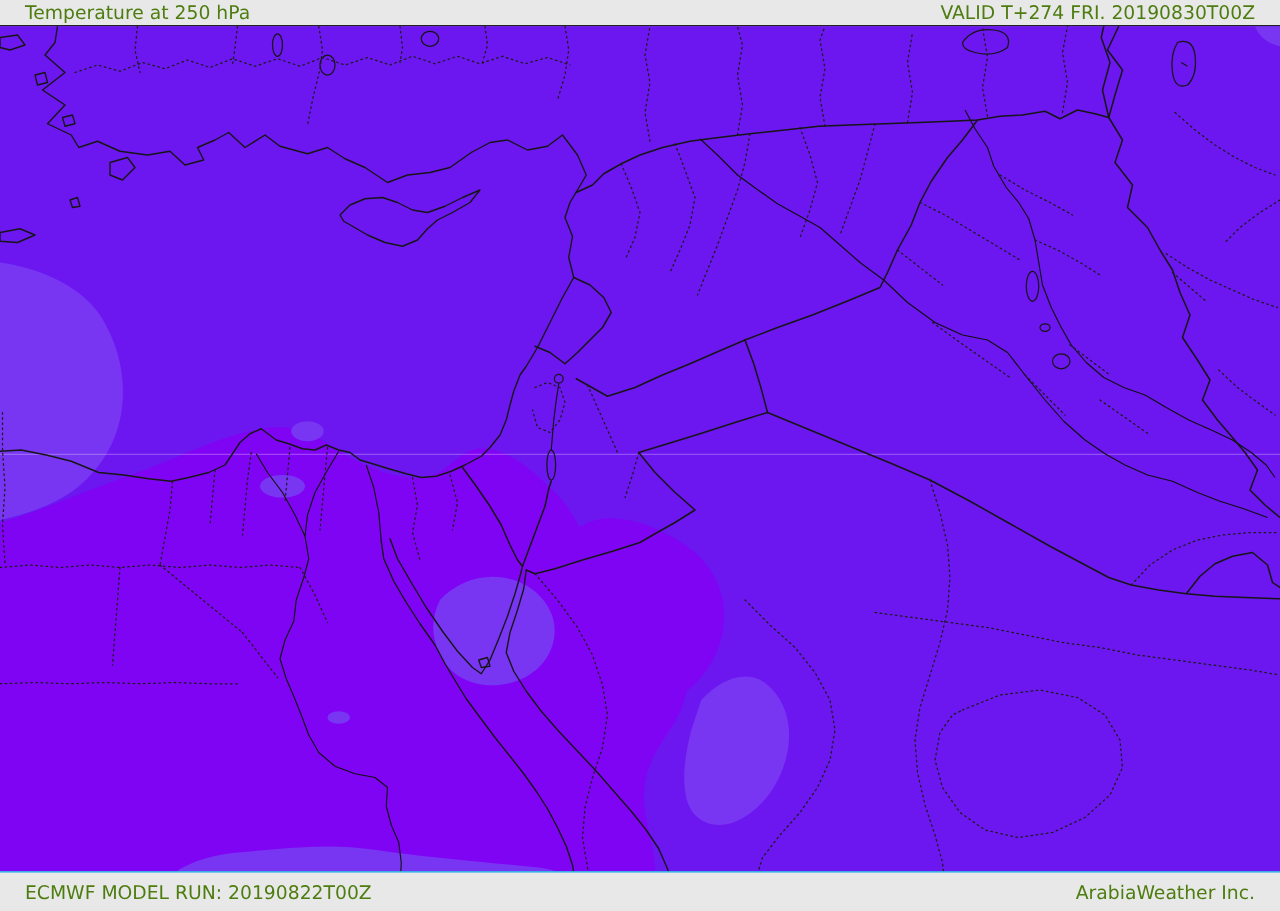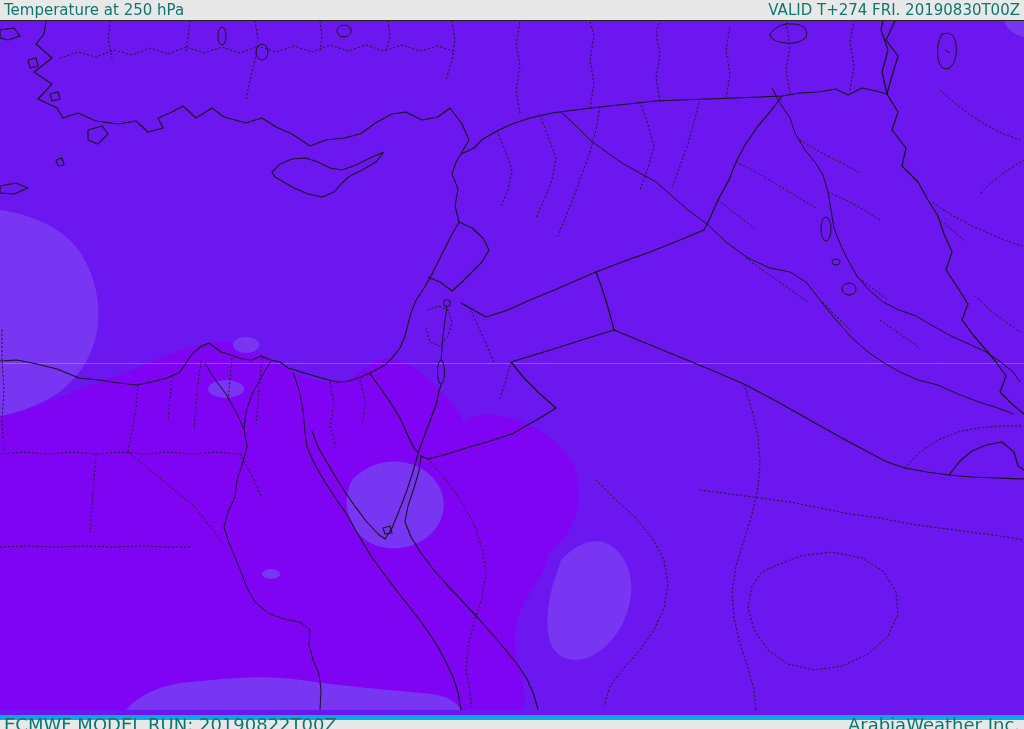--- a/index.html
+++ b/index.html
@@ -7,7 +7,7 @@
           font-family:"DejaVu Sans","Liberation Sans",sans-serif;background:#6C16F0;}
   .bar{position:absolute;left:0;width:1024px;background:#e8e8e8;display:flex;
        justify-content:space-between;align-items:center;box-sizing:border-box;
-       padding:0 4px;color:#0f766e;}
+       padding:0 20px;color:#4d7c0f;}
   .bar.header{top:0;height:21px;border-bottom:1px solid #222;font-size:15px;}
   .bar.footer{bottom:0;height:14px;border-top:5px solid #0ea5e9;font-size:18px;}
   .bar span{white-space:nowrap;}

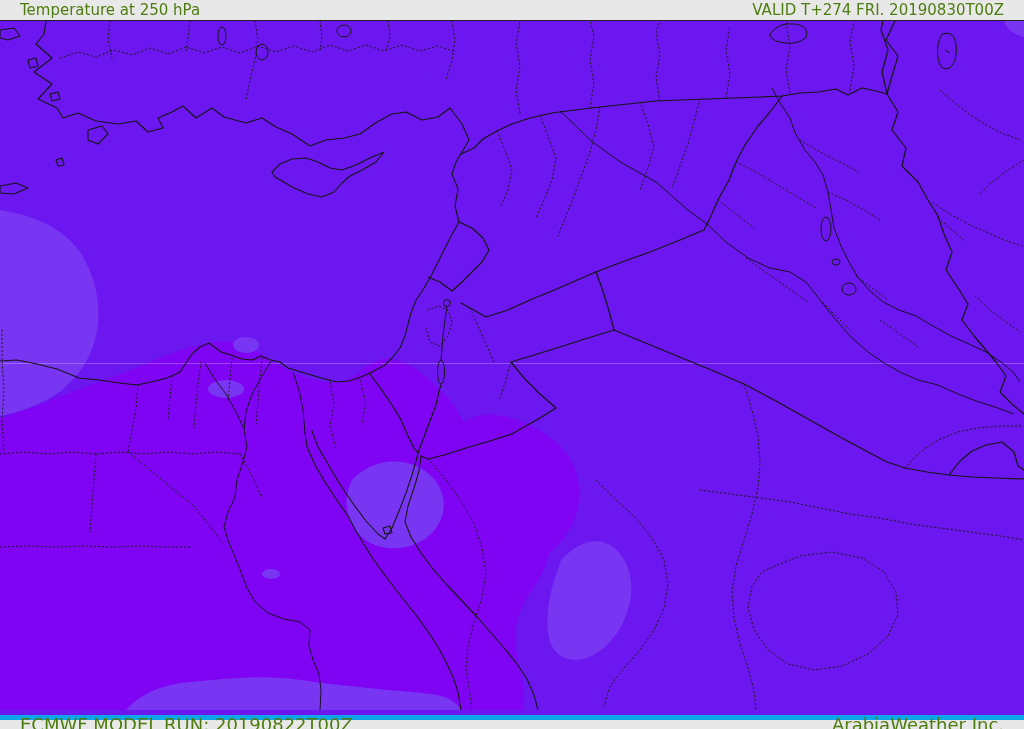--- a/index.html
+++ b/index.html
@@ -9,7 +9,7 @@
        justify-content:space-between;align-items:center;box-sizing:border-box;
        padding:0 20px;color:#4d7c0f;}
   .bar.header{top:0;height:21px;border-bottom:1px solid #222;font-size:15px;}
-  .bar.footer{bottom:0;height:14px;border-top:5px solid #0ea5e9;font-size:18px;}
+  .bar.footer{bottom:0;height:32px;border-top:1px solid #0ea5e9;font-size:15px;}
   .bar span{white-space:nowrap;}
   .map-wrap{position:absolute;top:21px;left:0;width:1024px;height:689px;}
   svg{display:block;}

